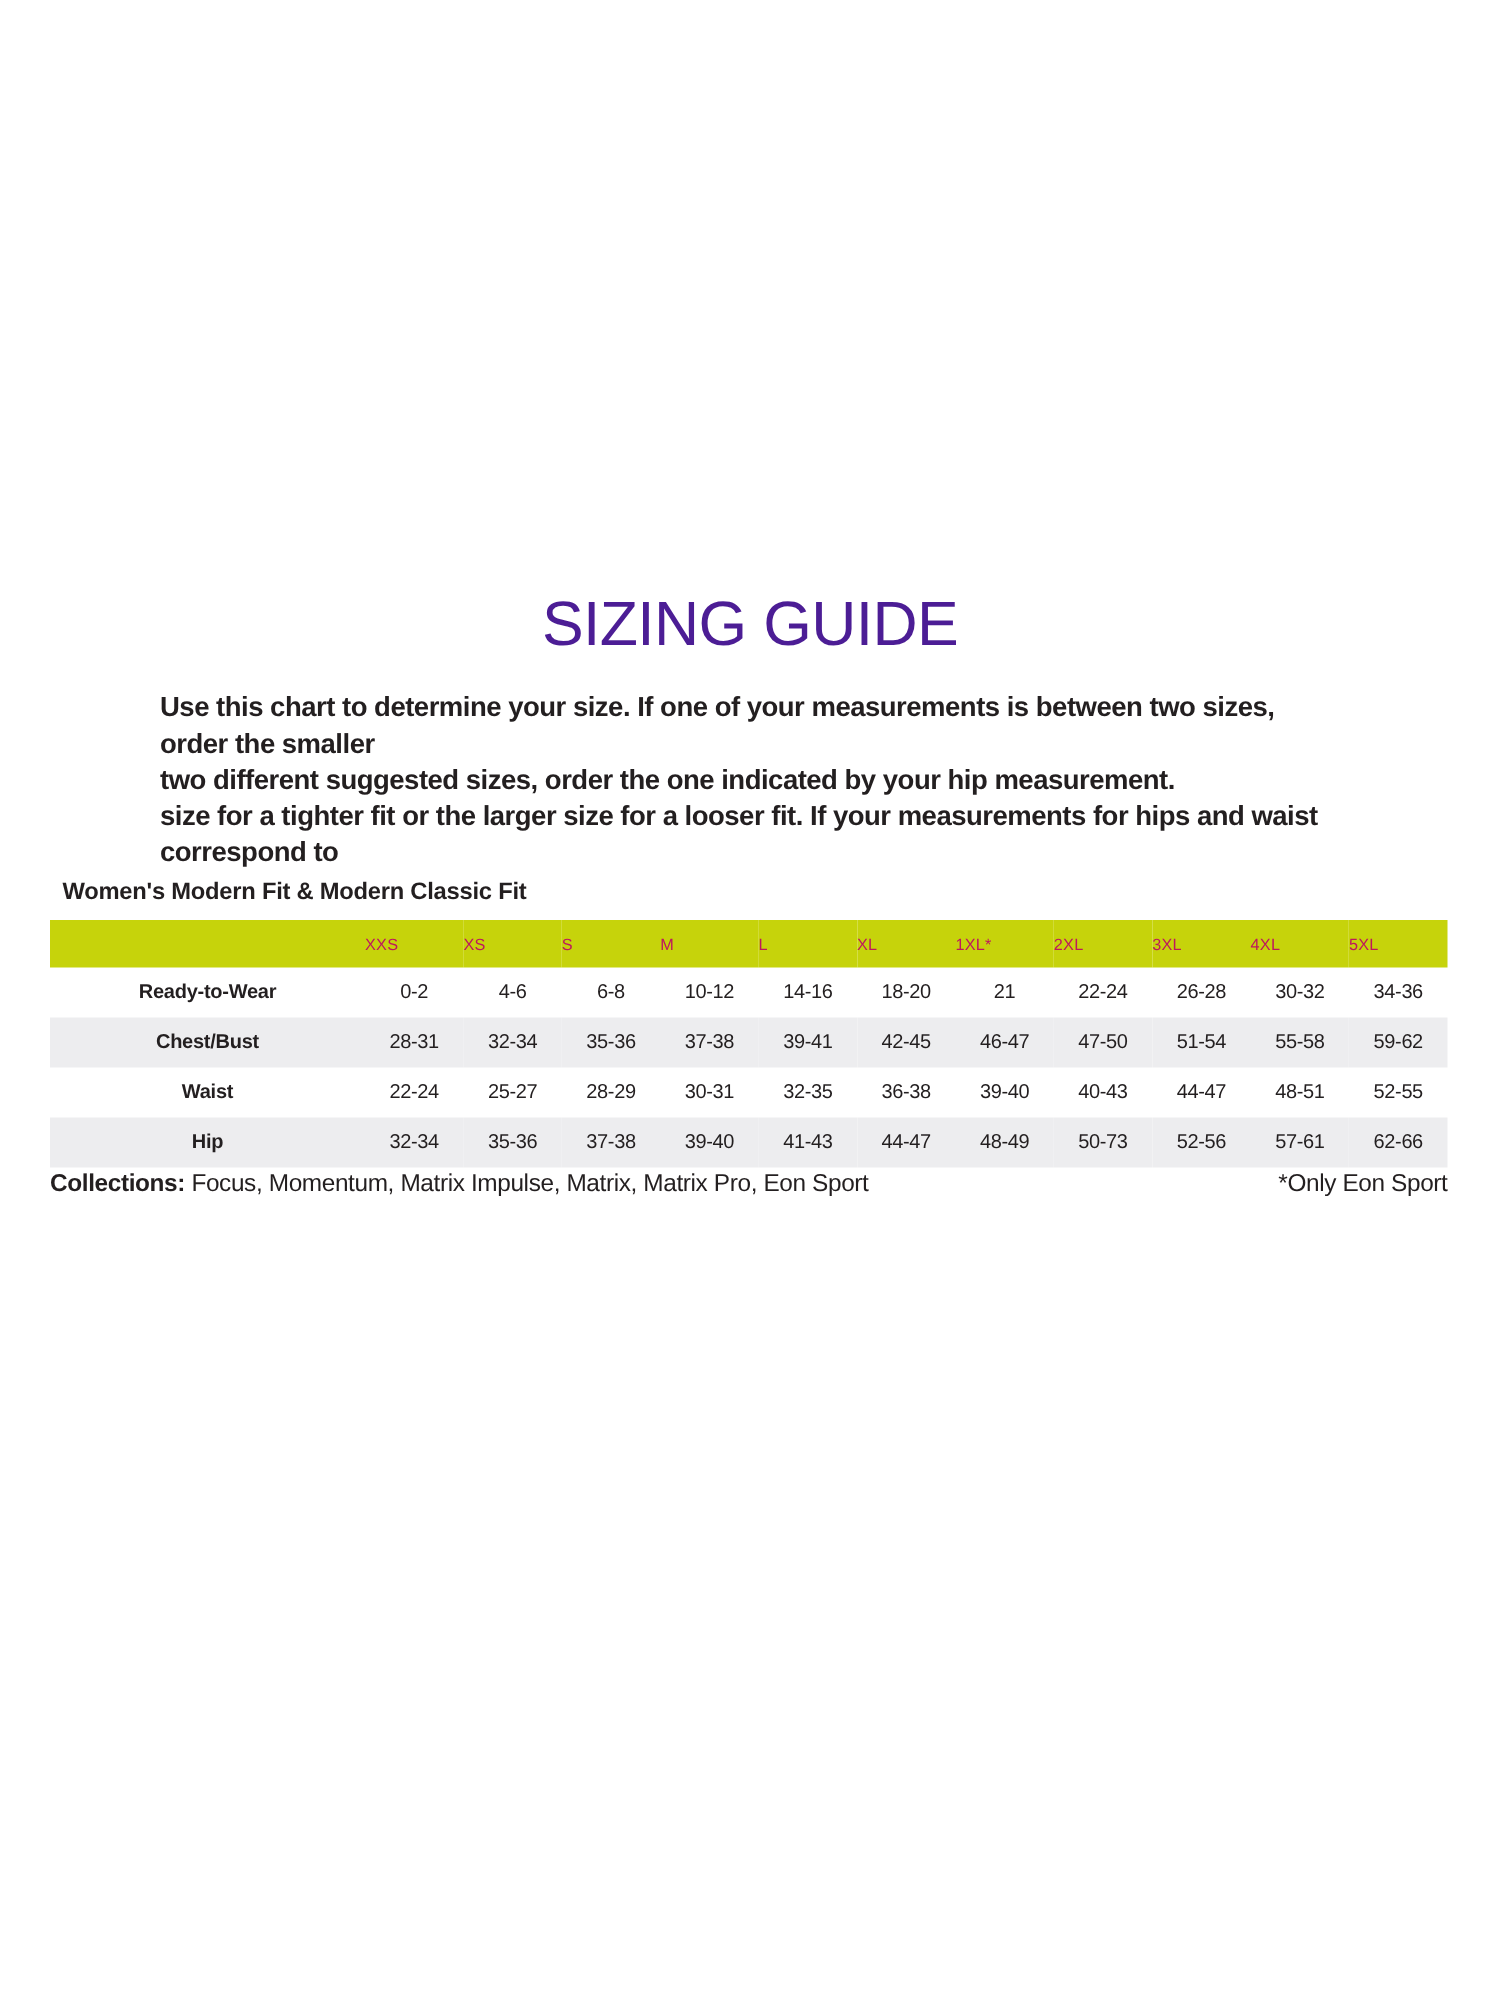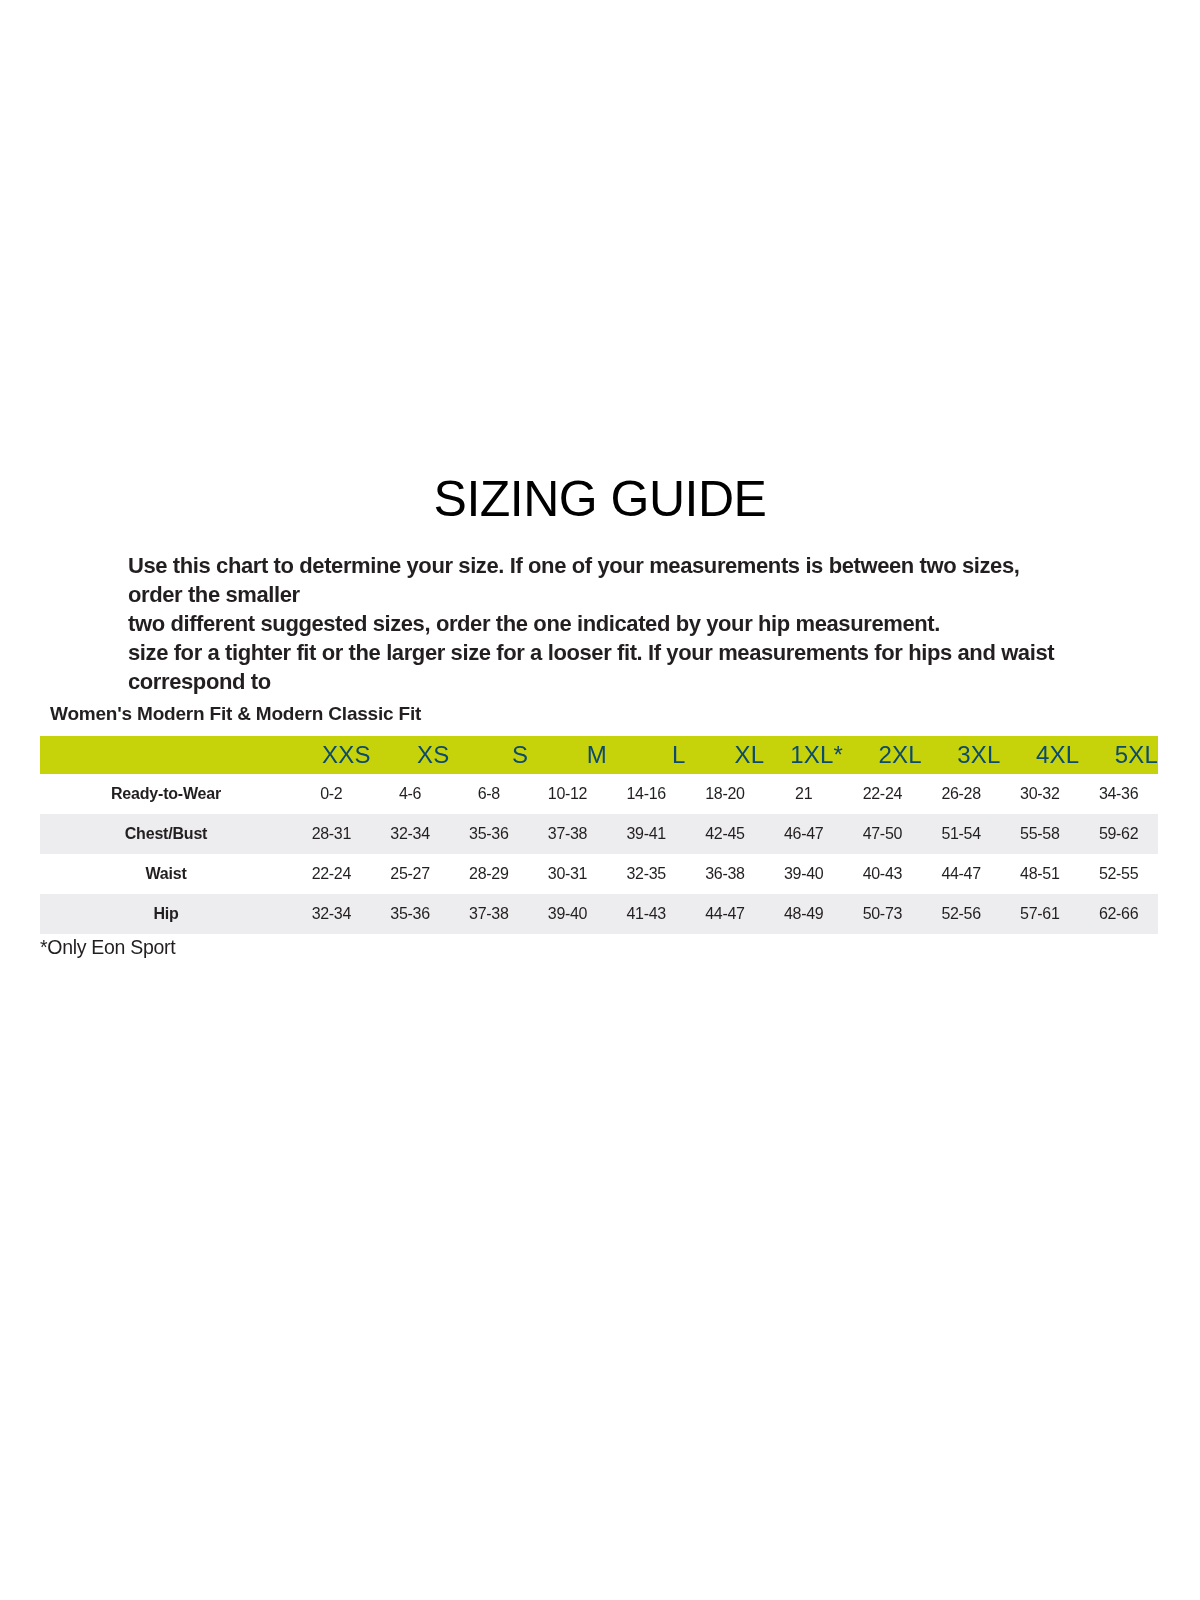--- a/index.html
+++ b/index.html
@@ -21,7 +21,7 @@
     font-size: 50px;
     font-weight: 400;
     letter-spacing: -0.5px;
-    color: #000000;
+    color: #4c1d95;
   }
 
   .intro {

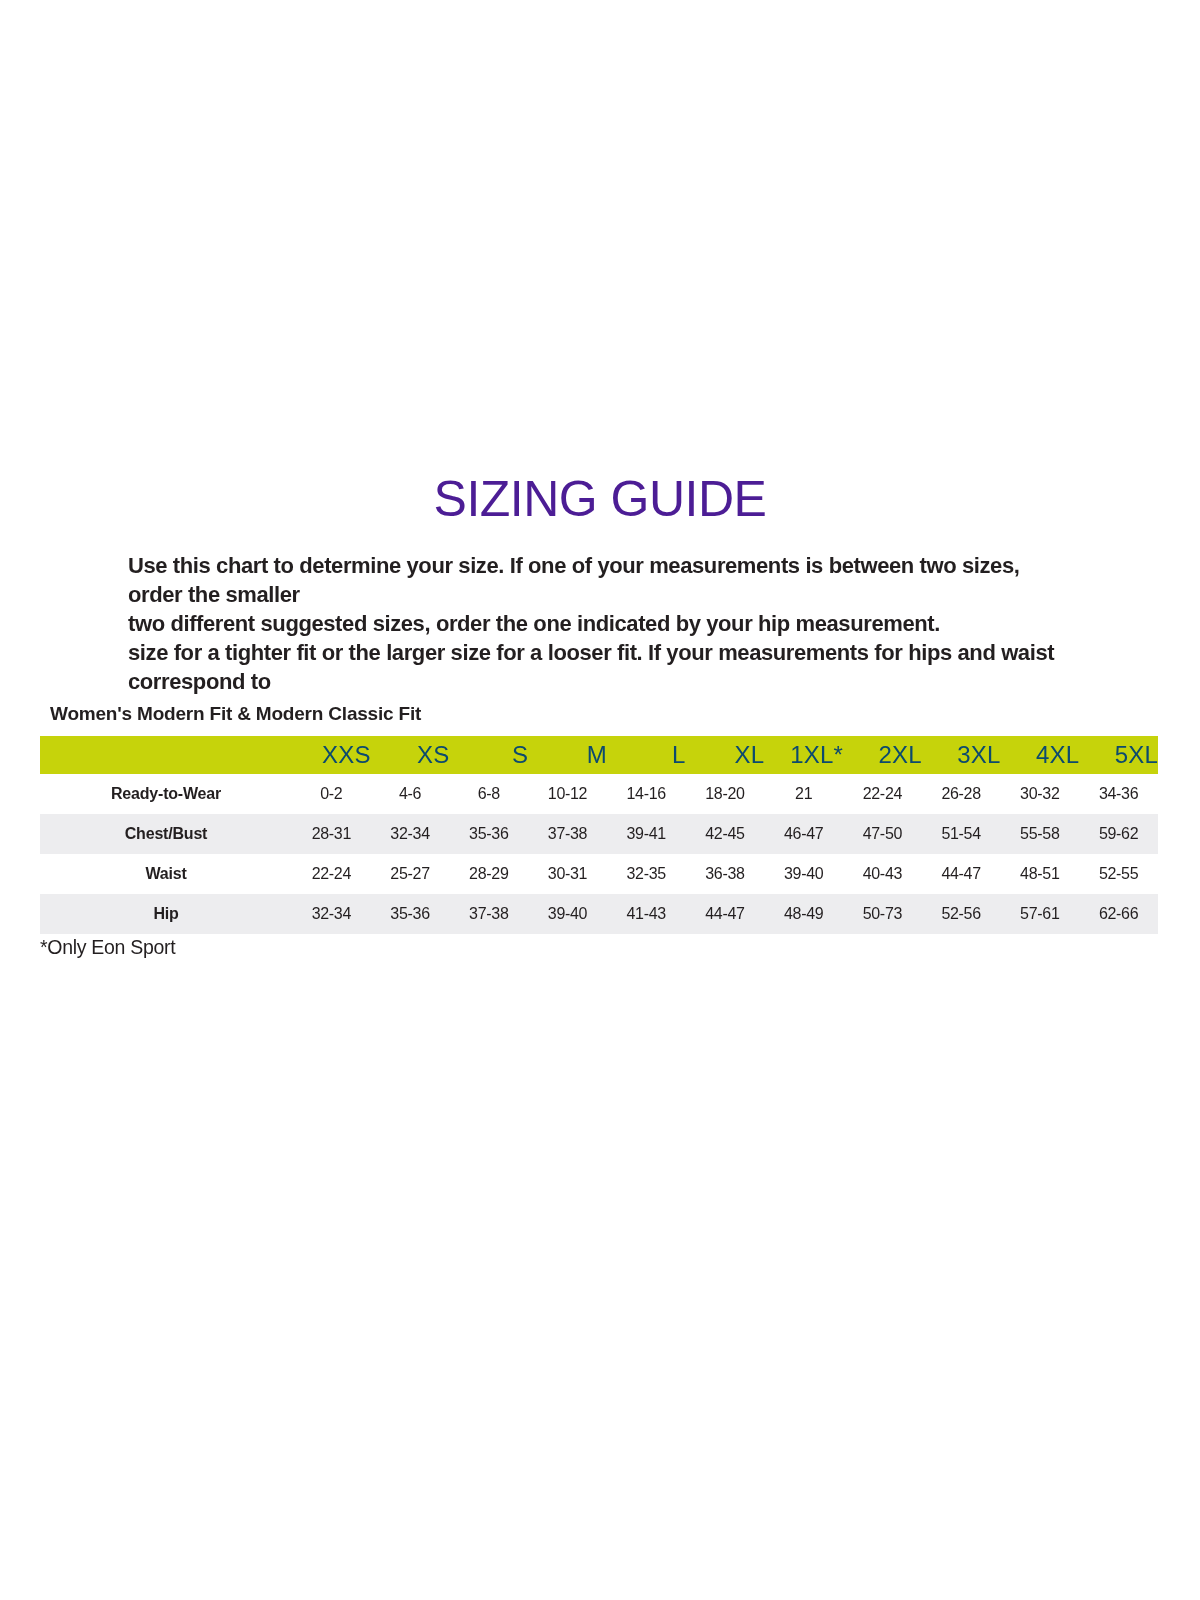--- a/index.html
+++ b/index.html
@@ -56,11 +56,11 @@
   .size-table col.label-col { width: 252px; }
   .size-table thead th {
     background: var(--accent, #c6d30b);
-    color: #0c4a6e;
+    color: #be185d;
     font-weight: 400;
-    font-size: 24px;
+    font-size: 13px;
     height: 38px;
-    text-align: right;
+    text-align: left;
     padding: 0;
     letter-spacing: 0.2px;
   }

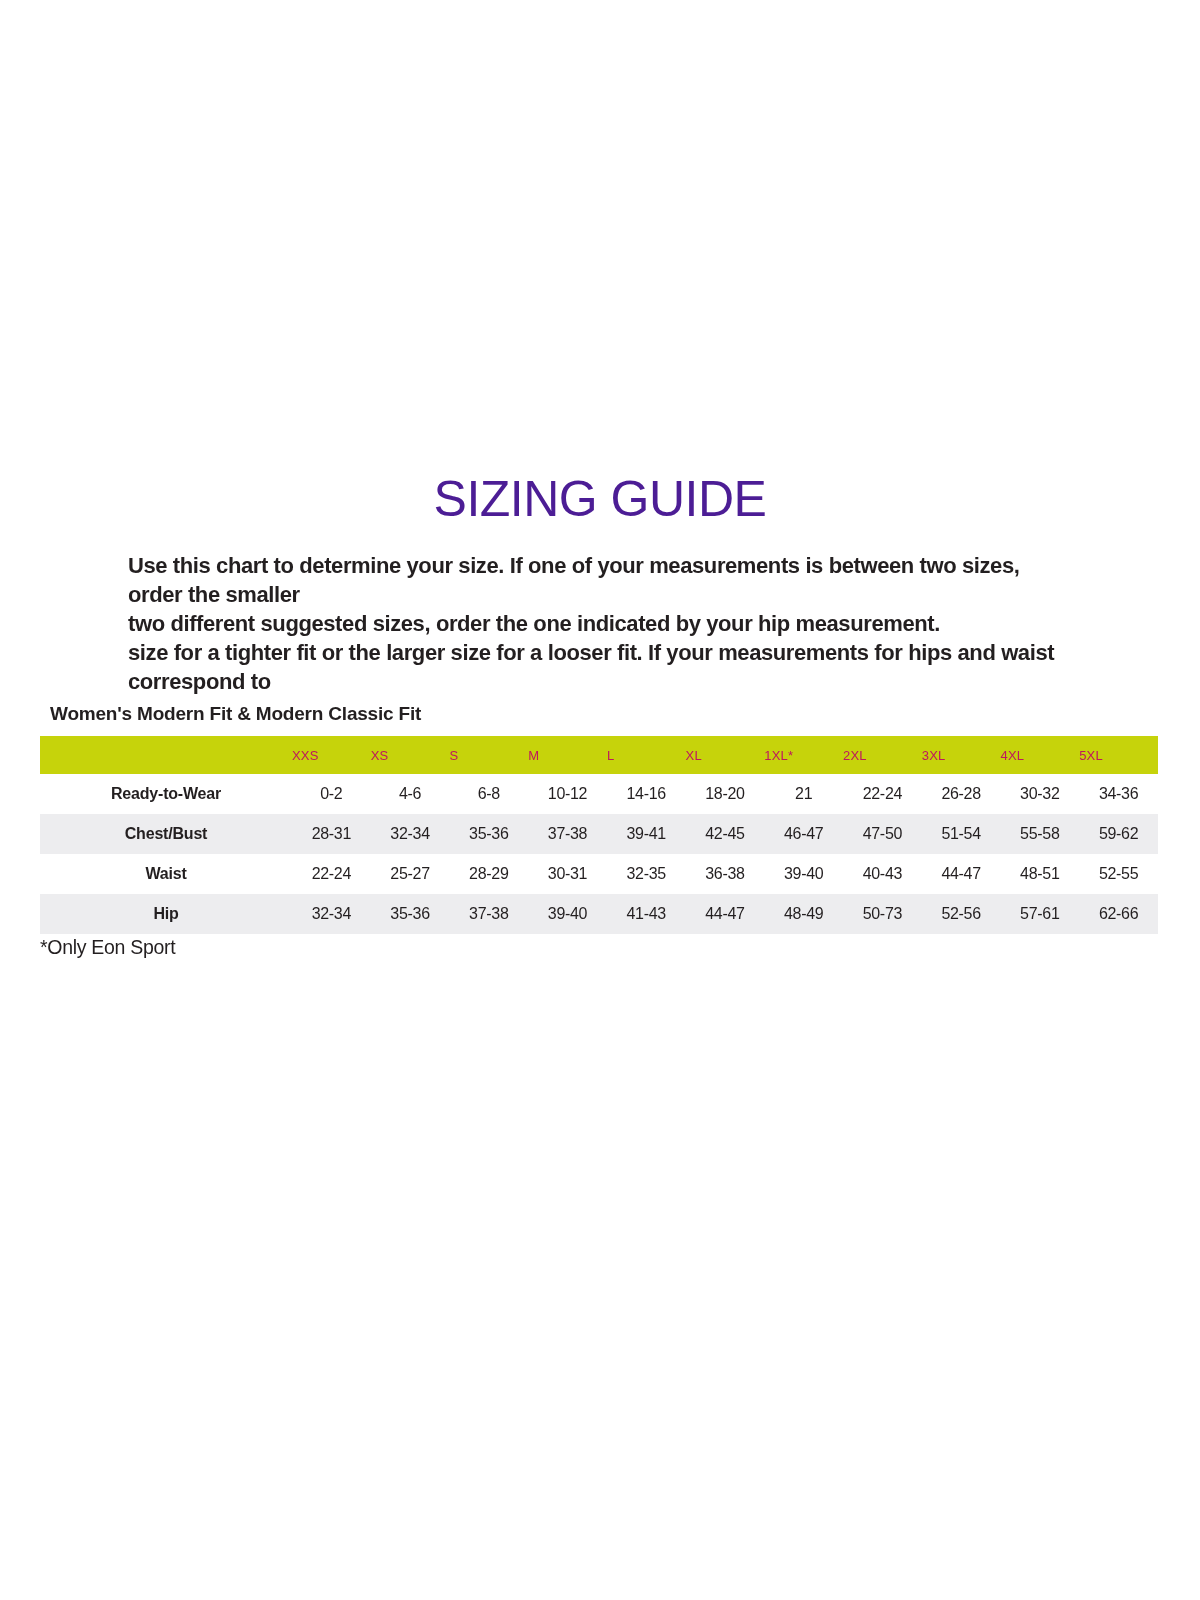--- a/index.html
+++ b/index.html
@@ -199,6 +199,10 @@
   </table>
 
   <div class="footer">
+    <div>
+      <span class="bold">Collections:</span>
+      <span class="collections-list">Focus, Momentum, Matrix Impulse, Matrix, Matrix Pro, Eon Sport</span>
+    </div>
     <div class="footnote">*Only Eon Sport</div>
   </div>
 

